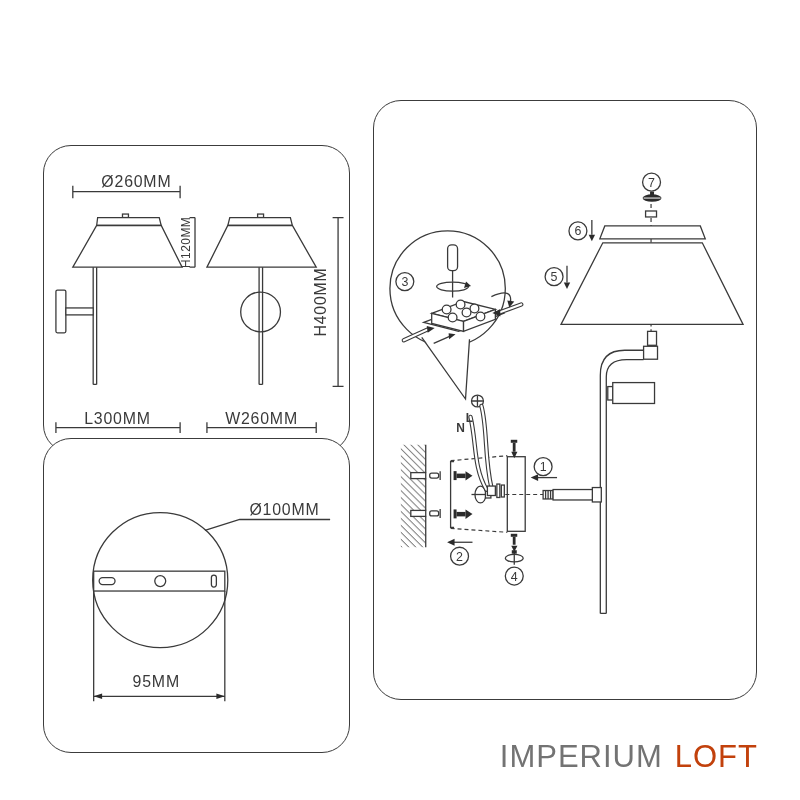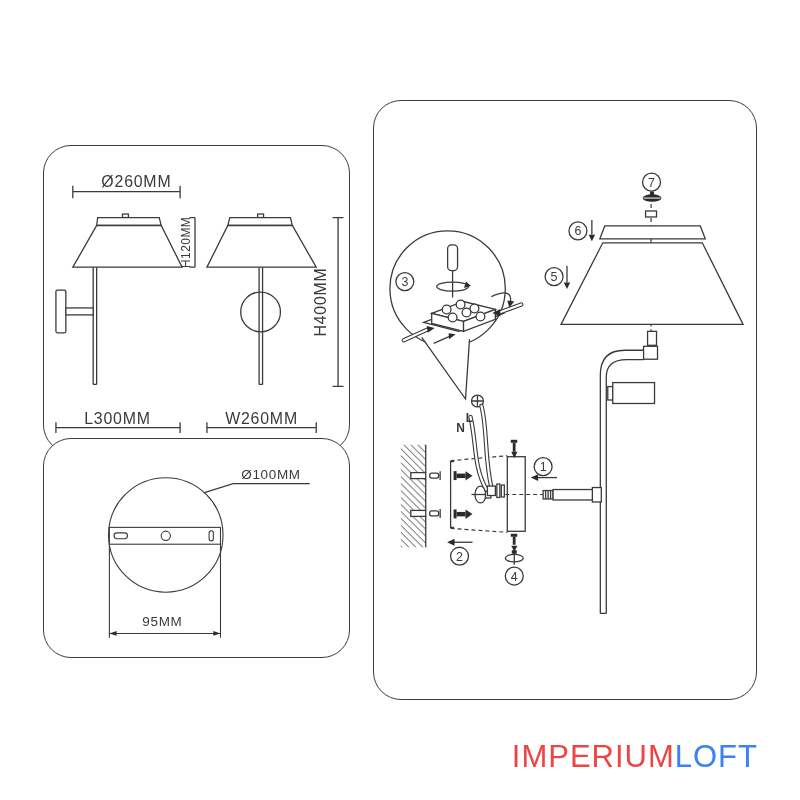--- a/index.html
+++ b/index.html
@@ -7,7 +7,7 @@
          font-family:"Liberation Sans",sans-serif;}
   .panel{position:absolute;border:1.6px solid #3c3c3c;border-radius:28px;background:#fff;box-sizing:border-box;}
   #panel-spec{left:43px;top:100px;width:307px;height:308px;margin-top:45px;}
-  #panel-base{left:43px;top:438px;width:307px;height:220px;}
+  #panel-base{left:43px;top:438px;width:307px;height:315px;}
   #panel-assembly{left:373px;top:100px;width:384px;height:600px;}
   .panel svg{display:block;width:100%;height:100%;}
   svg text{font-family:"Liberation Sans",sans-serif;fill:#3a3a3a;}

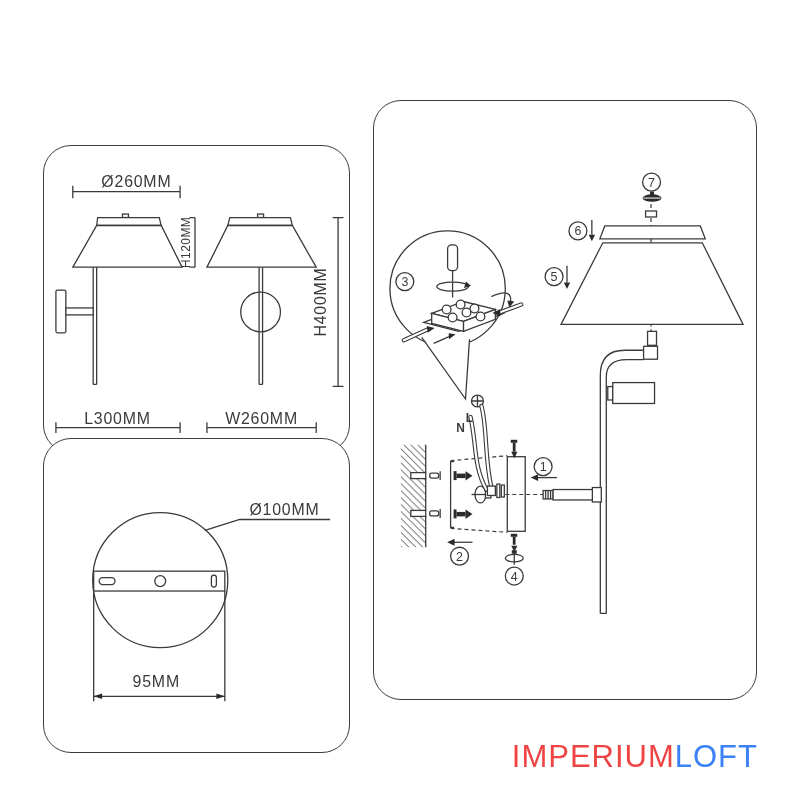--- a/index.html
+++ b/index.html
@@ -244,7 +244,7 @@
   </div>
 
   <div id="brand-logo">
-    <span id="brand-primary" style="color: #ef4444;">IMPERIUM</span><span id="brand-secondary" style="color: #3b82f6;">LOFT</span>
+    <span id="brand-primary" style="color: #737373;">IMPERIUM</span><span id="brand-secondary" style="color: #3b82f6;">LOFT</span>
   </div>
 
 </div>

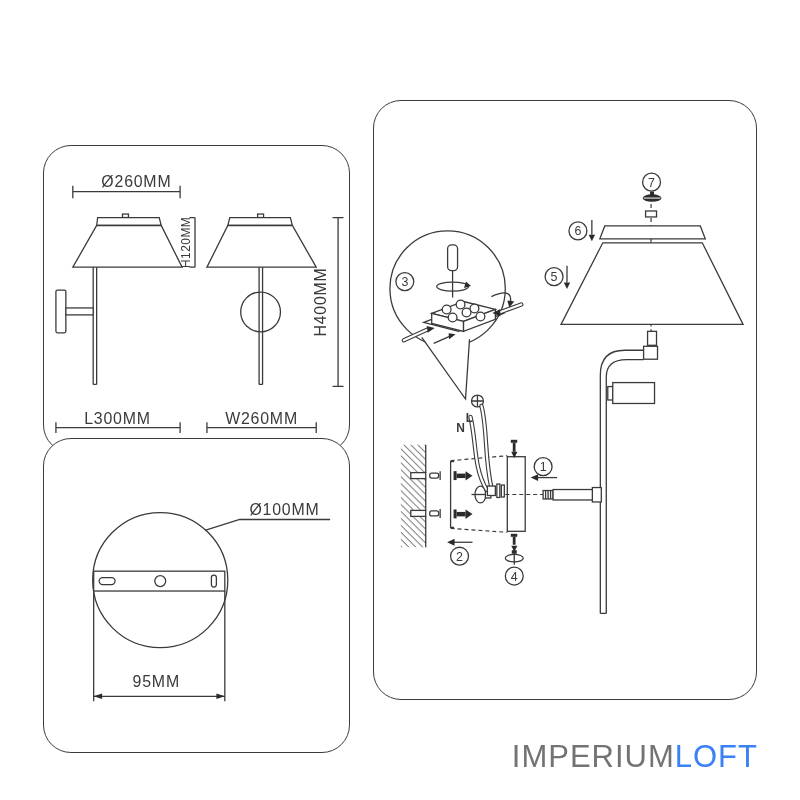--- a/index.html
+++ b/index.html
@@ -244,7 +244,7 @@
   </div>
 
   <div id="brand-logo">
-    <span id="brand-primary" style="color: #737373;">IMPERIUM</span><span id="brand-secondary" style="color: #3b82f6;">LOFT</span>
+    <span id="brand-primary" style="color: #737373;">IMPERIUM</span><span id="brand-secondary" style="color: #c2410c; margin-left: 12px;">LOFT</span>
   </div>
 
 </div>

